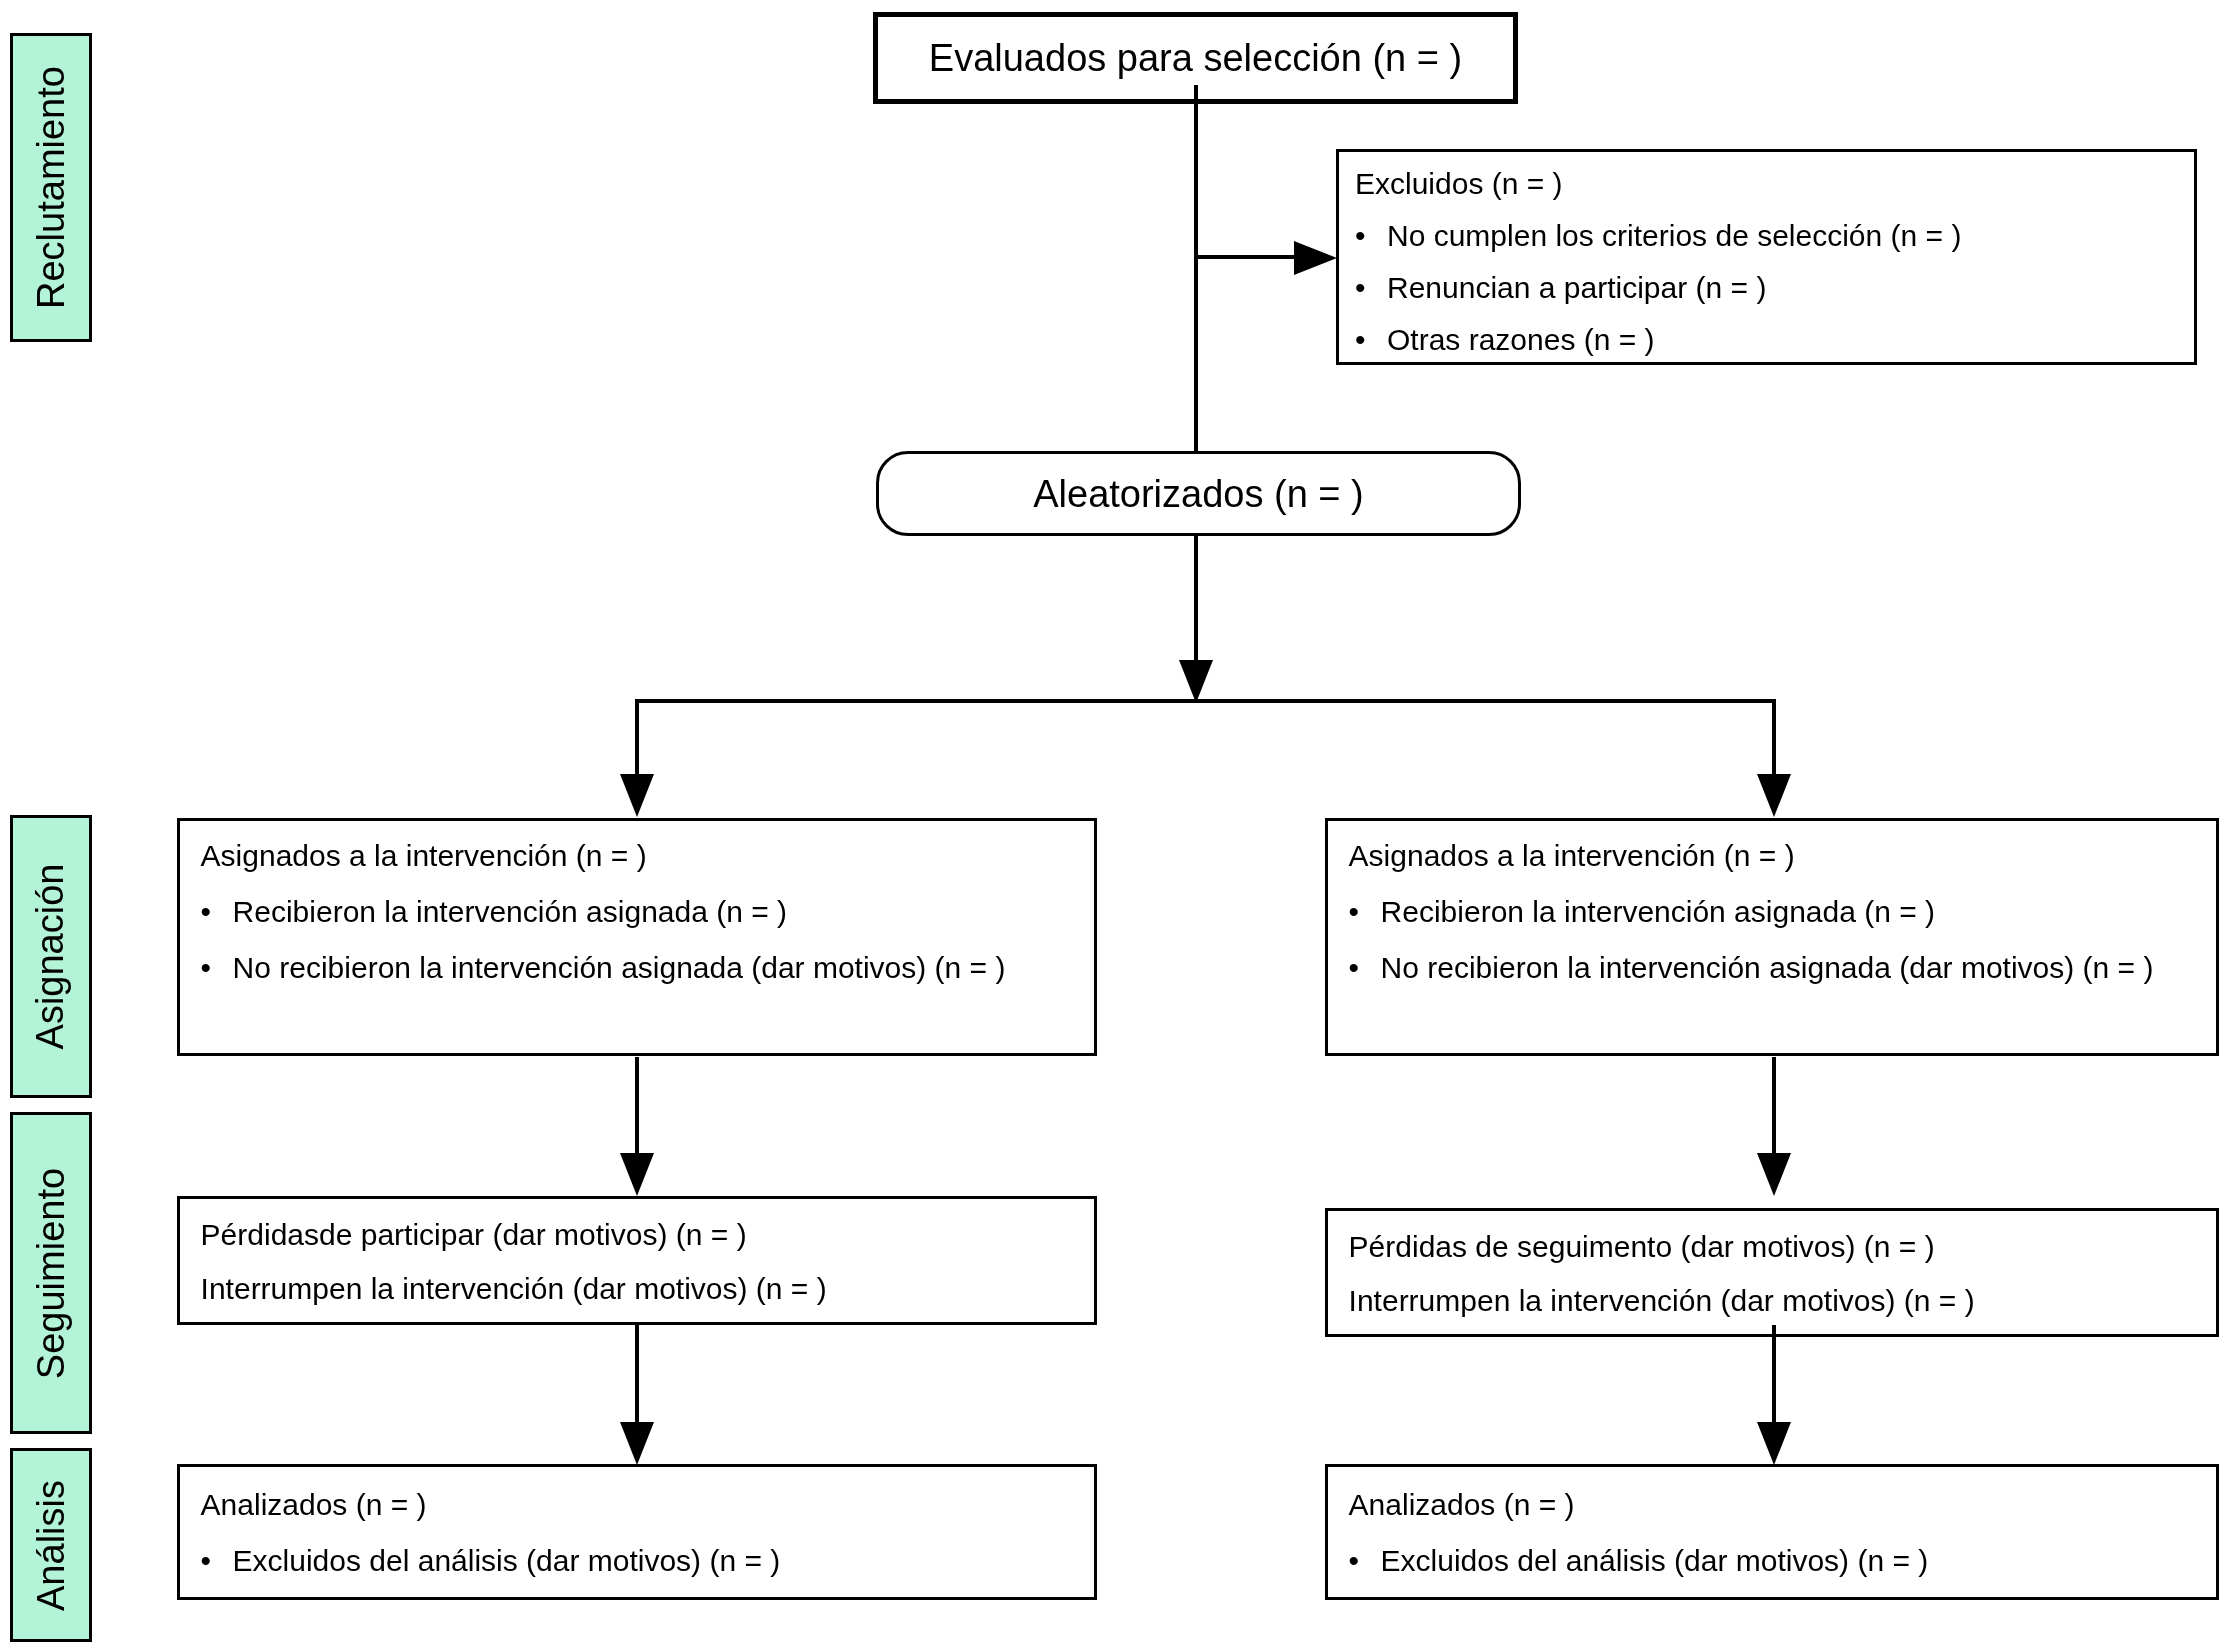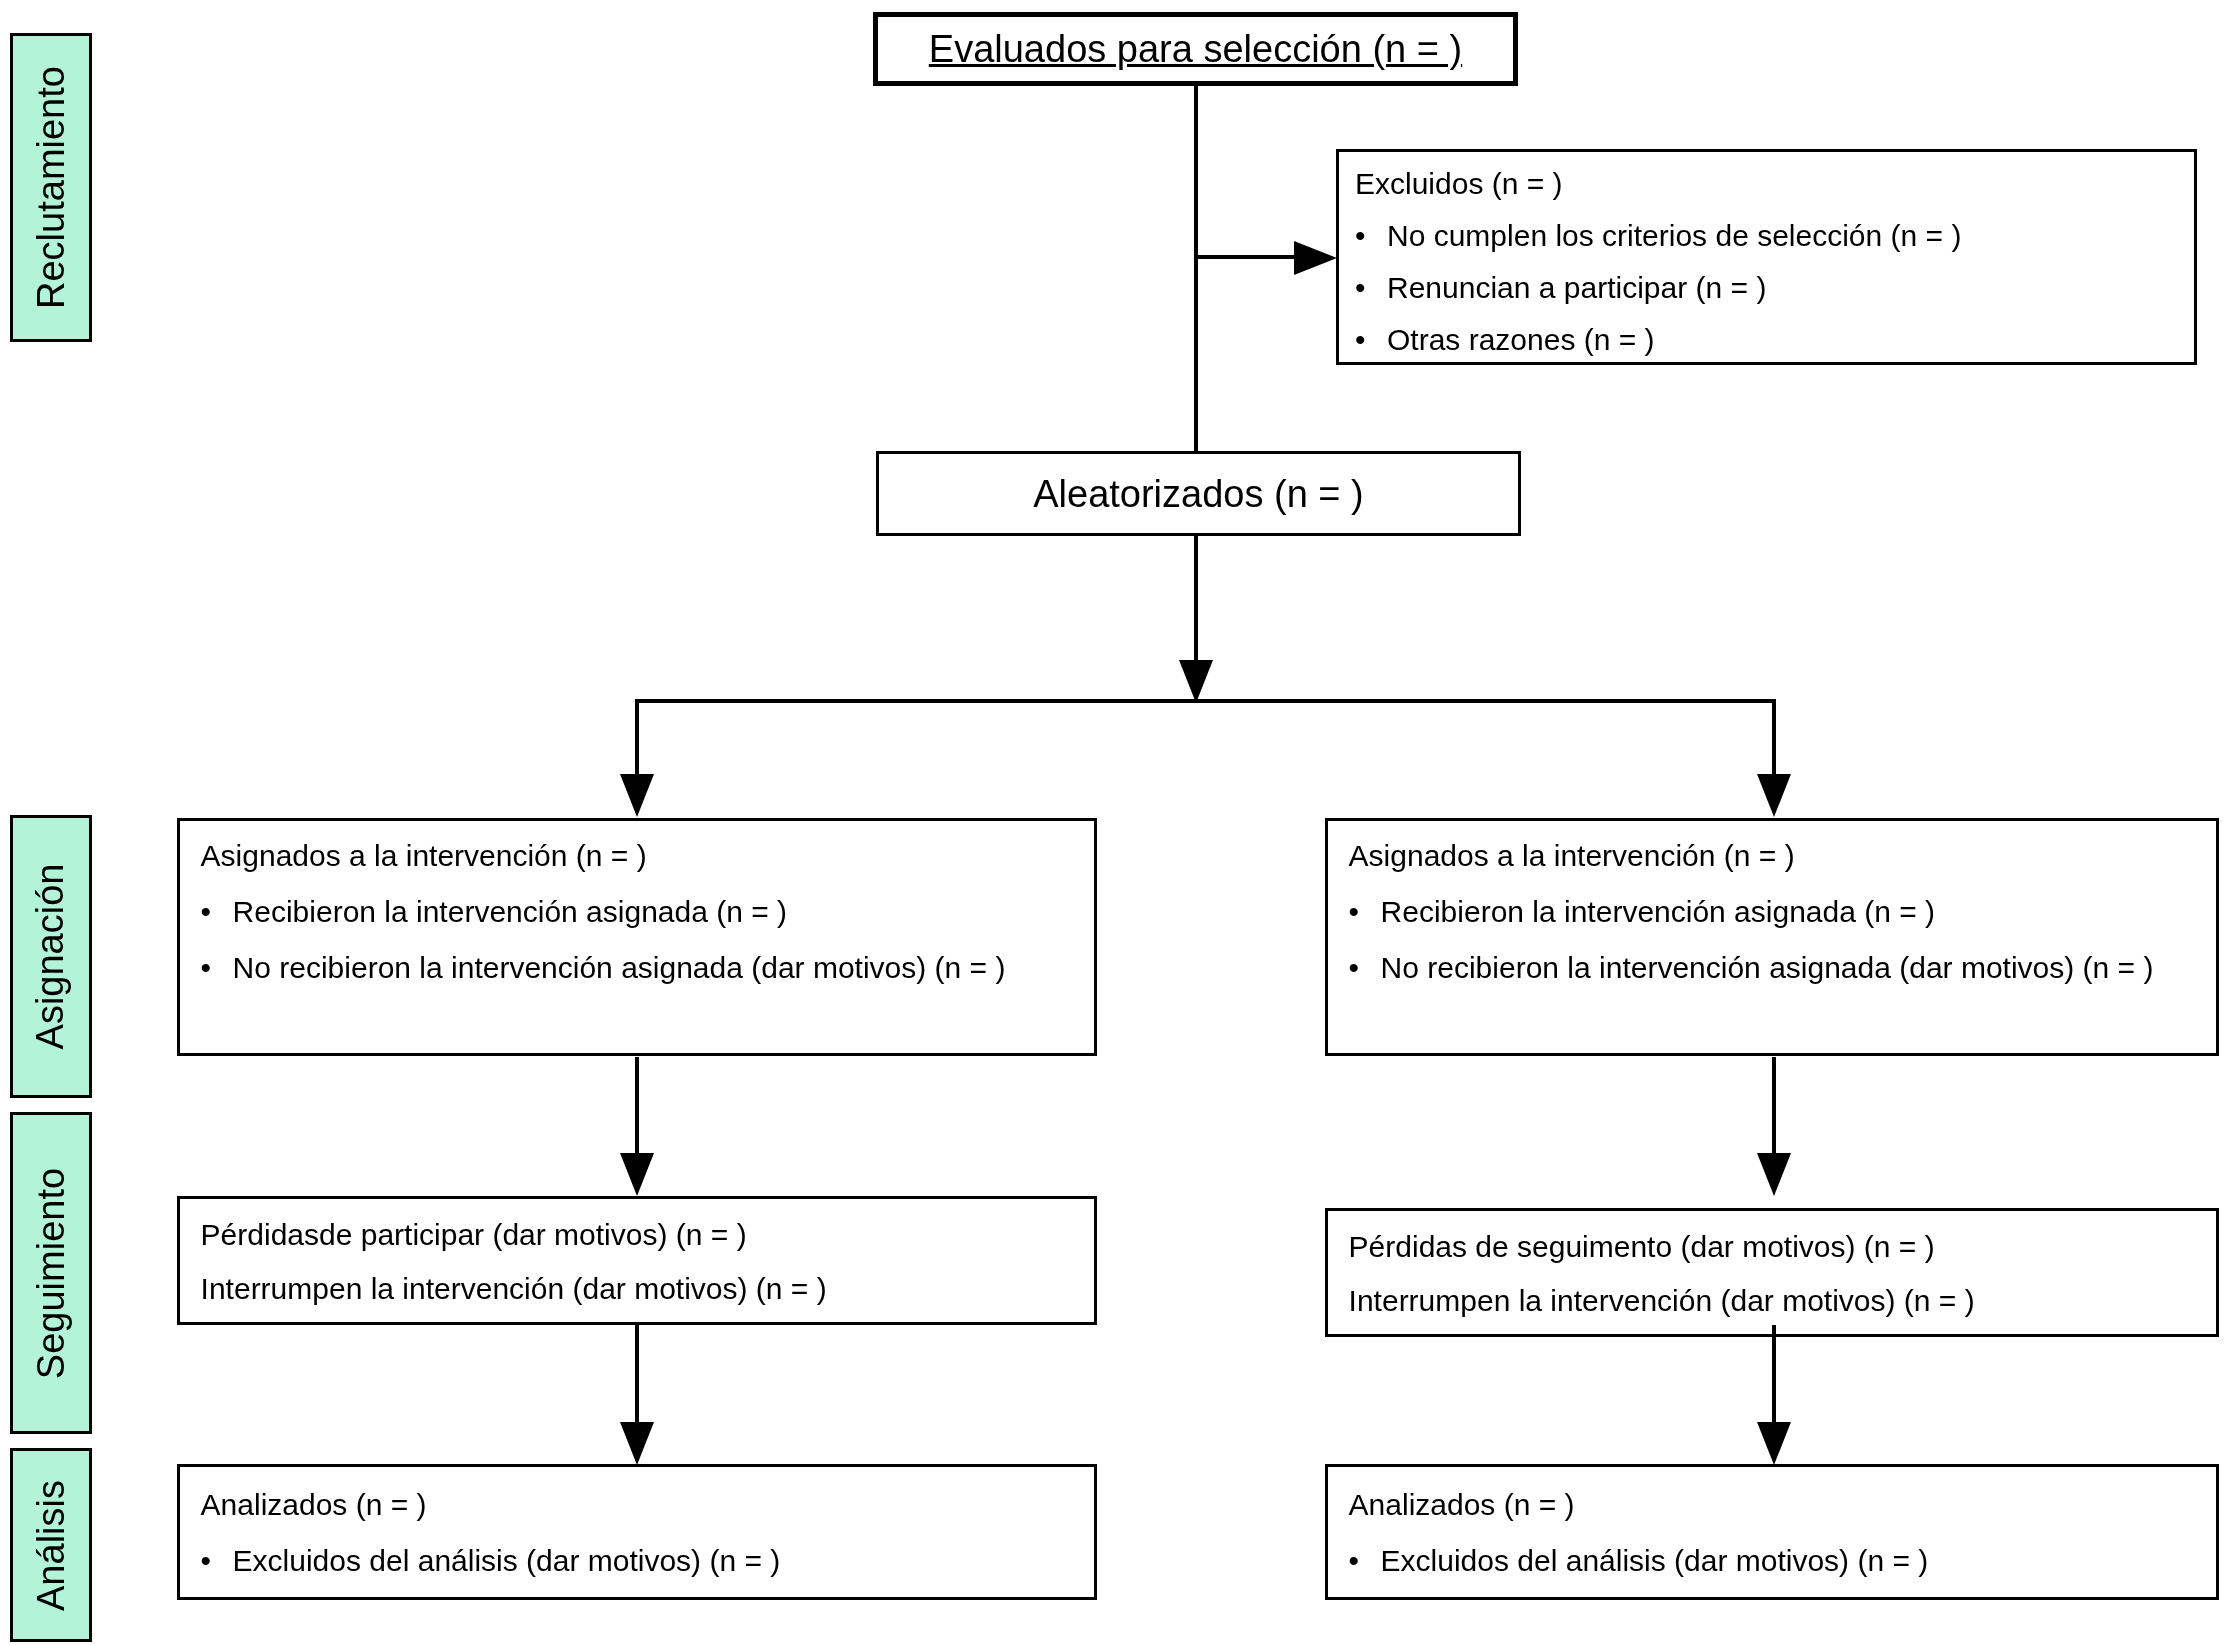--- a/index.html
+++ b/index.html
@@ -96,7 +96,7 @@
     <span class="vtext">Análisis</span>
   </div>
 
-  <div class="fbox thick center" style="left:873px; top:11.8px; width:645px; height:74px;text-decoration:underline;">
+  <div class="fbox thick center" style="left:873px; top:11.8px; width:645px; height:92px;">
     <span>Evaluados para selección (n = )</span>
   </div>
 

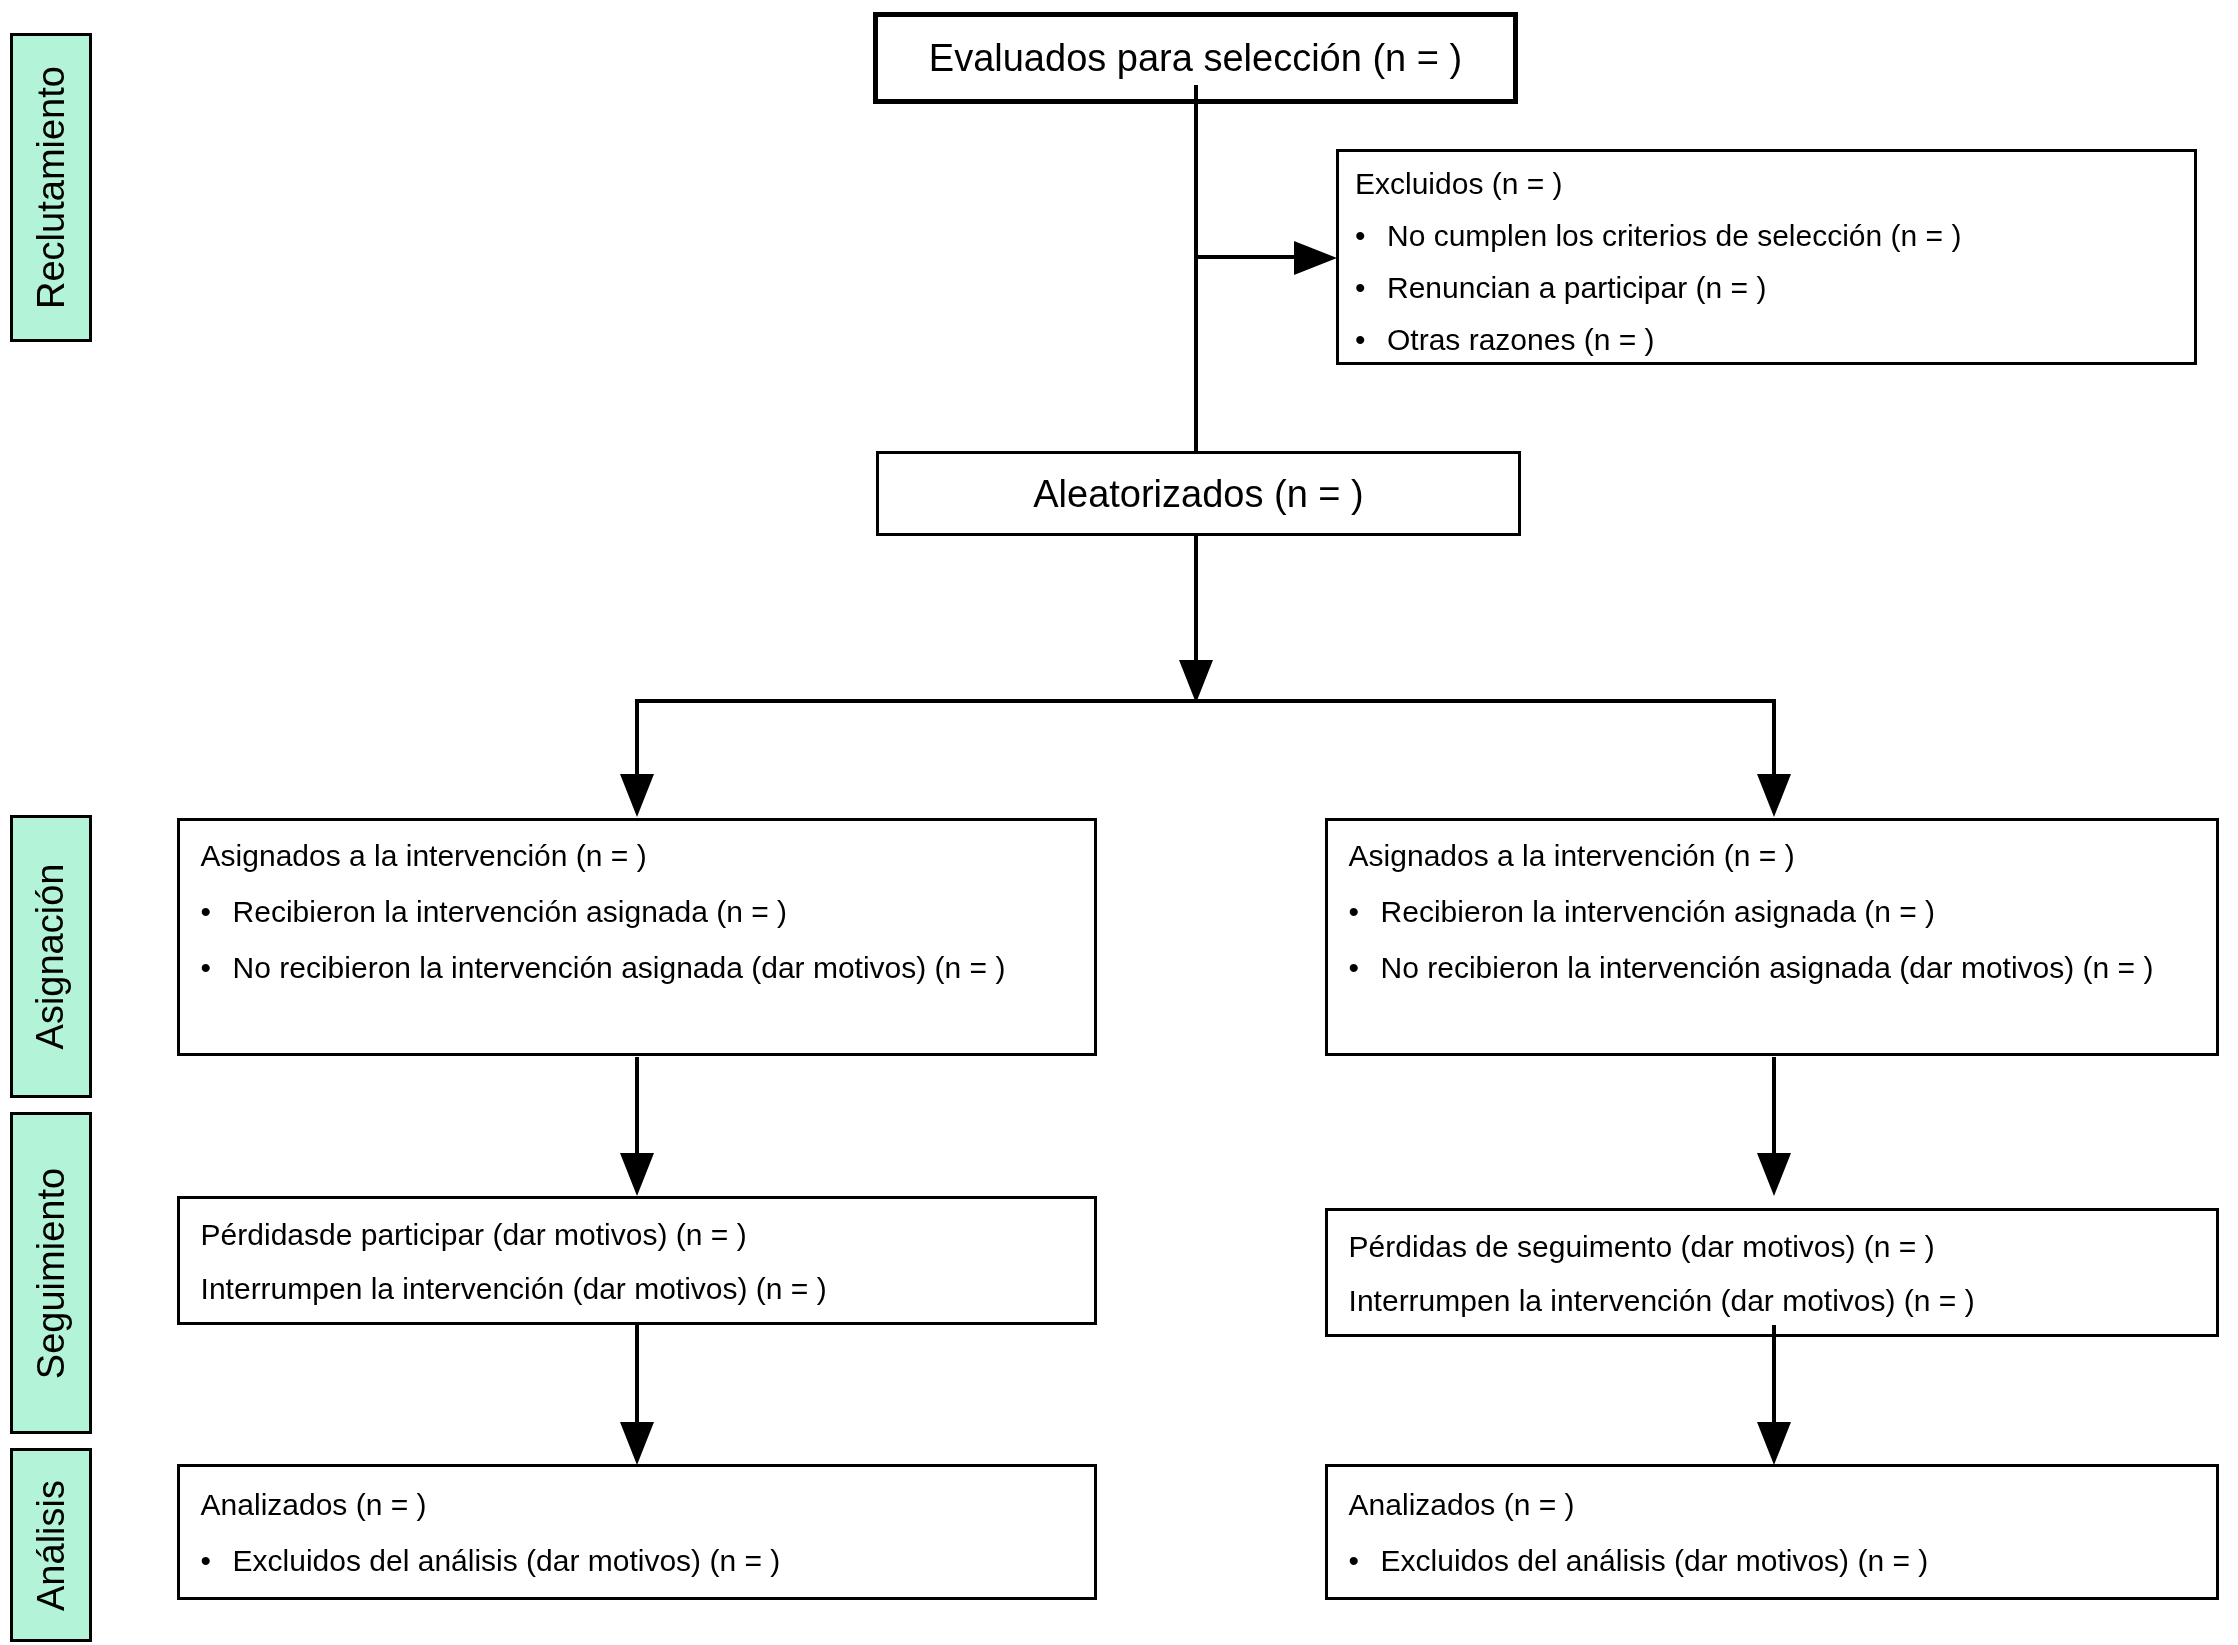--- a/index.html
+++ b/index.html
@@ -120,7 +120,7 @@
     </div>
   </div>
 
-  <div class="fbox center" style="left:876px; top:451px; width:645px; height:85px;">
+  <div class="fbox center" style="left:876px; top:451px; width:645px; height:85px;border-radius:32px;">
     <span>Aleatorizados (n = )</span>
   </div>
 

